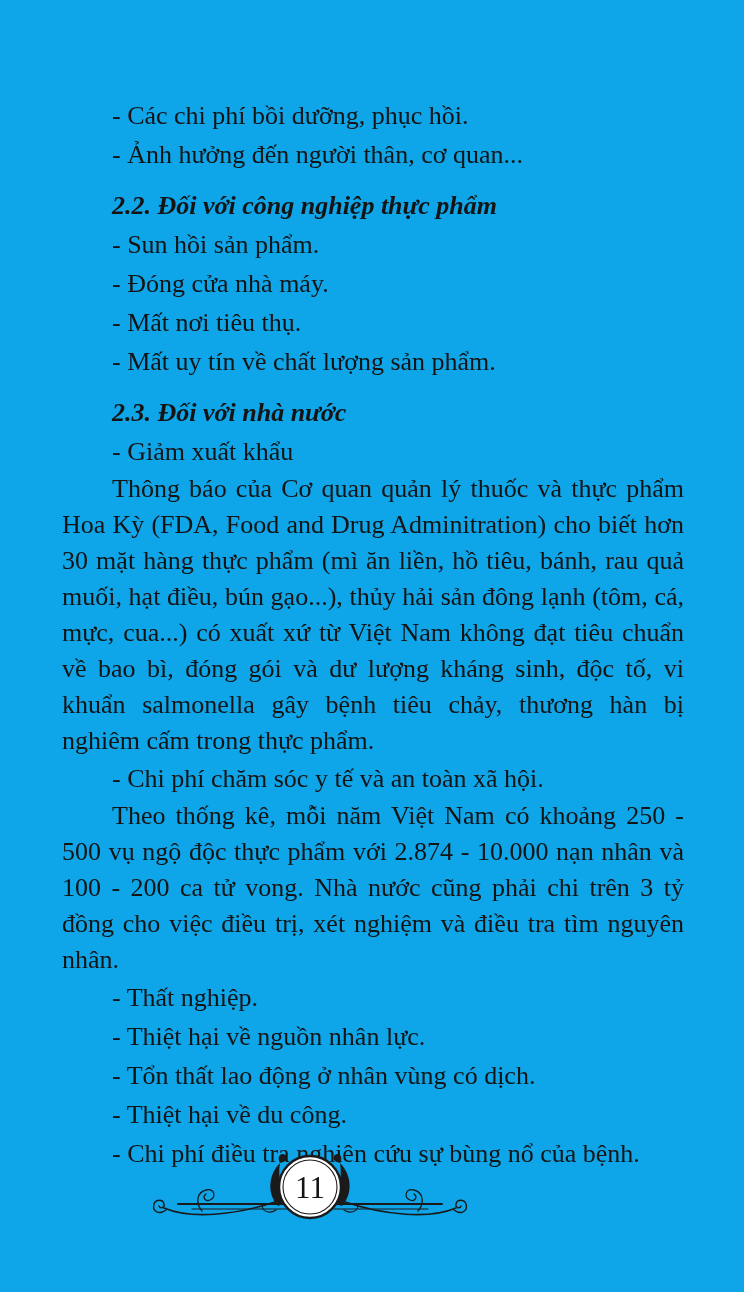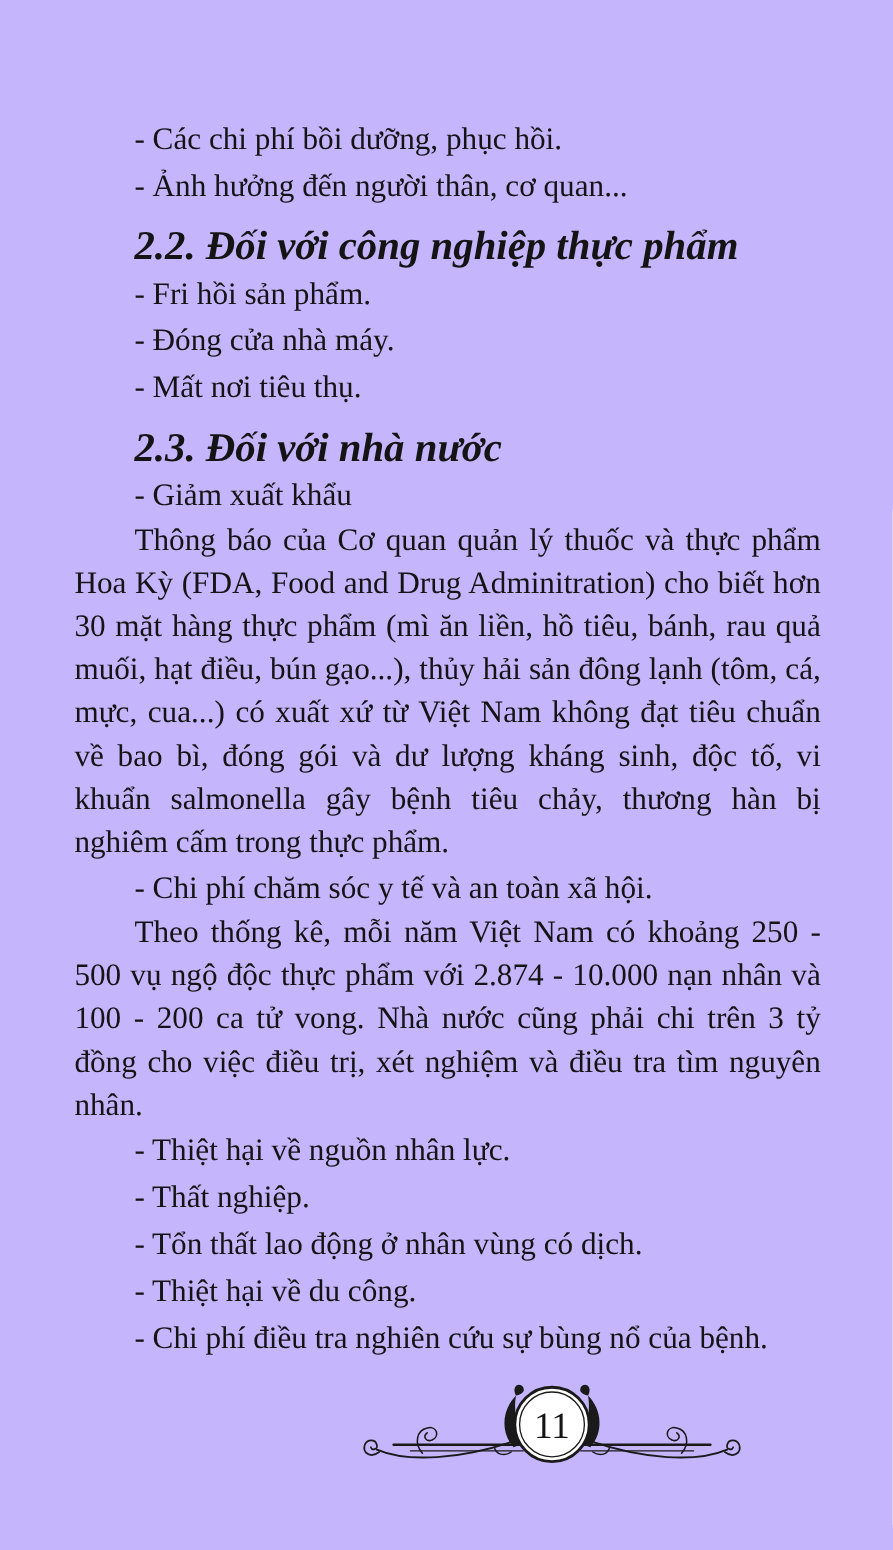--- a/index.html
+++ b/index.html
@@ -8,7 +8,7 @@
     position: relative;
     width: 744px;
     height: 1292px;
-    background: #c4b5fd;
+    background: #0ea5e9;
     font-family: "Liberation Serif", serif;
     color: #141414;
     overflow: hidden;

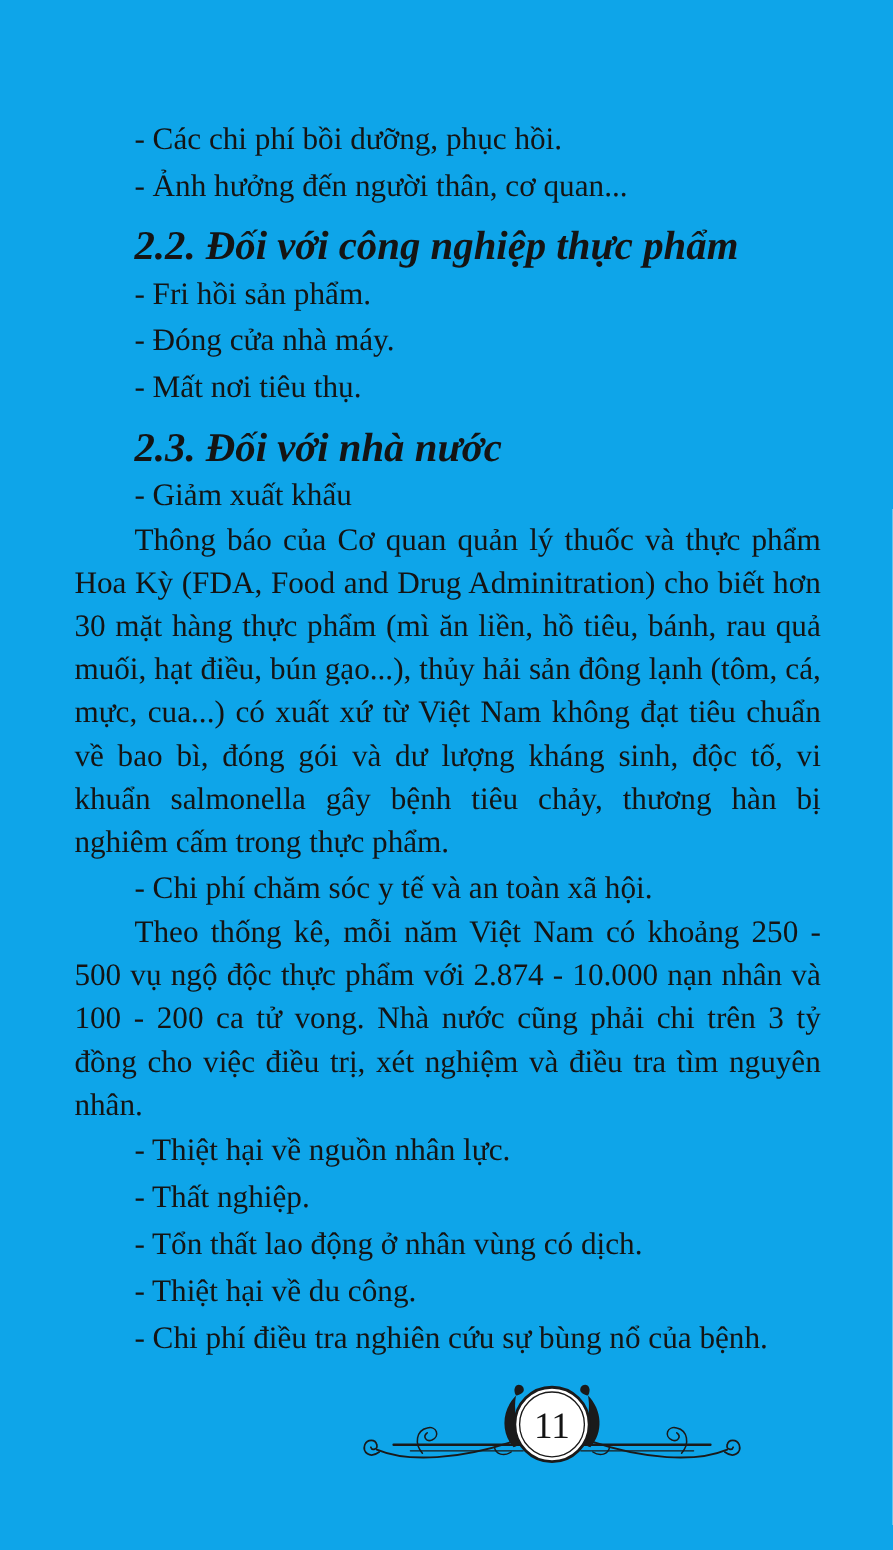--- a/index.html
+++ b/index.html
@@ -29,7 +29,7 @@
   .heading {
     margin-top: 12px !important;
     padding-left: 50px;
-    font-size: 34px;
+    font-size: 26px;
     line-height: 39px;
     font-weight: bold;
     font-style: italic;

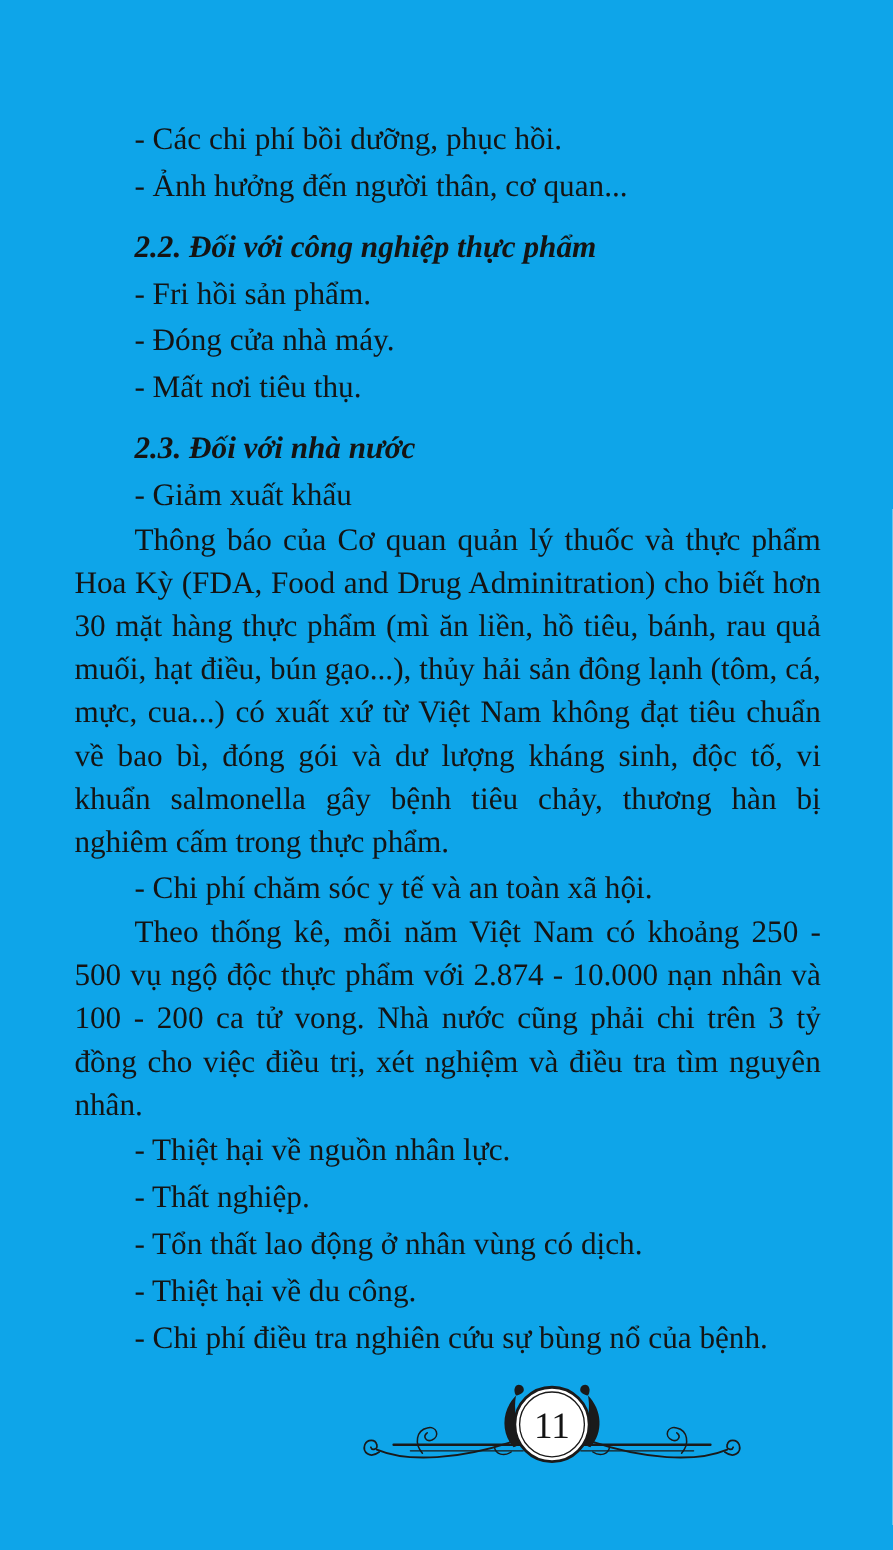--- a/index.html
+++ b/index.html
@@ -62,7 +62,7 @@
 
     <h2 class="heading">2.2. Đối với công nghiệp thực phẩm</h2>
 
-    <p class="bullet">- Fri hồi sản phẩm.</p>
+    <p class="bullet">- Sun hồi sản phẩm.</p>
     <p class="bullet">- Đóng cửa nhà máy.</p>
     <p class="bullet">- Mất nơi tiêu thụ.</p>
 

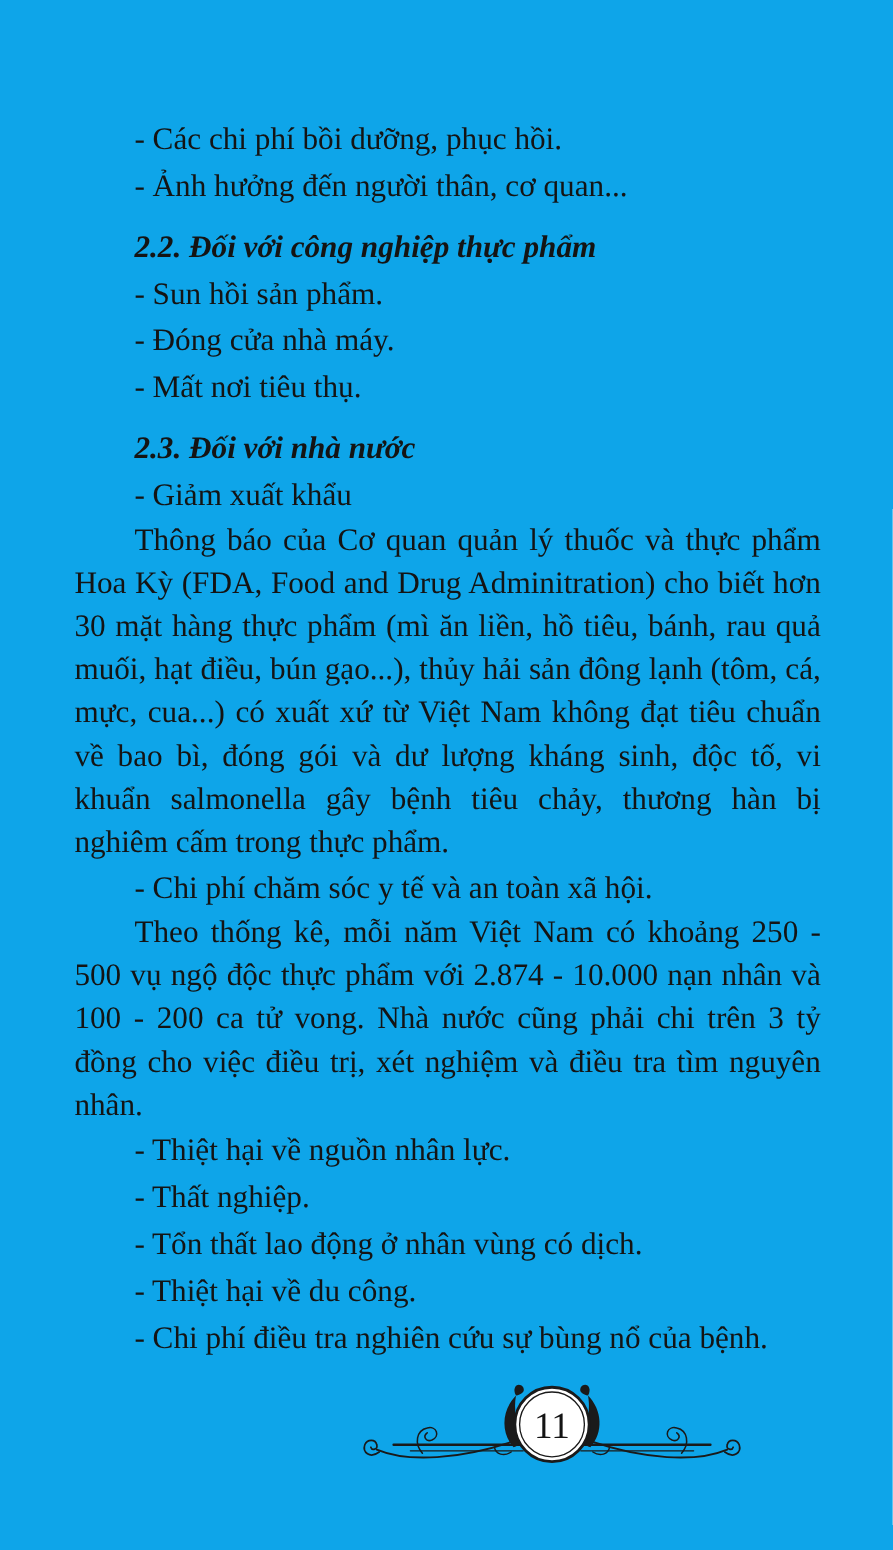--- a/index.html
+++ b/index.html
@@ -65,6 +65,7 @@
     <p class="bullet">- Sun hồi sản phẩm.</p>
     <p class="bullet">- Đóng cửa nhà máy.</p>
     <p class="bullet">- Mất nơi tiêu thụ.</p>
+    <p class="bullet">- Mất uy tín về chất lượng sản phẩm.</p>
 
     <h2 class="heading">2.3. Đối với nhà nước</h2>
 

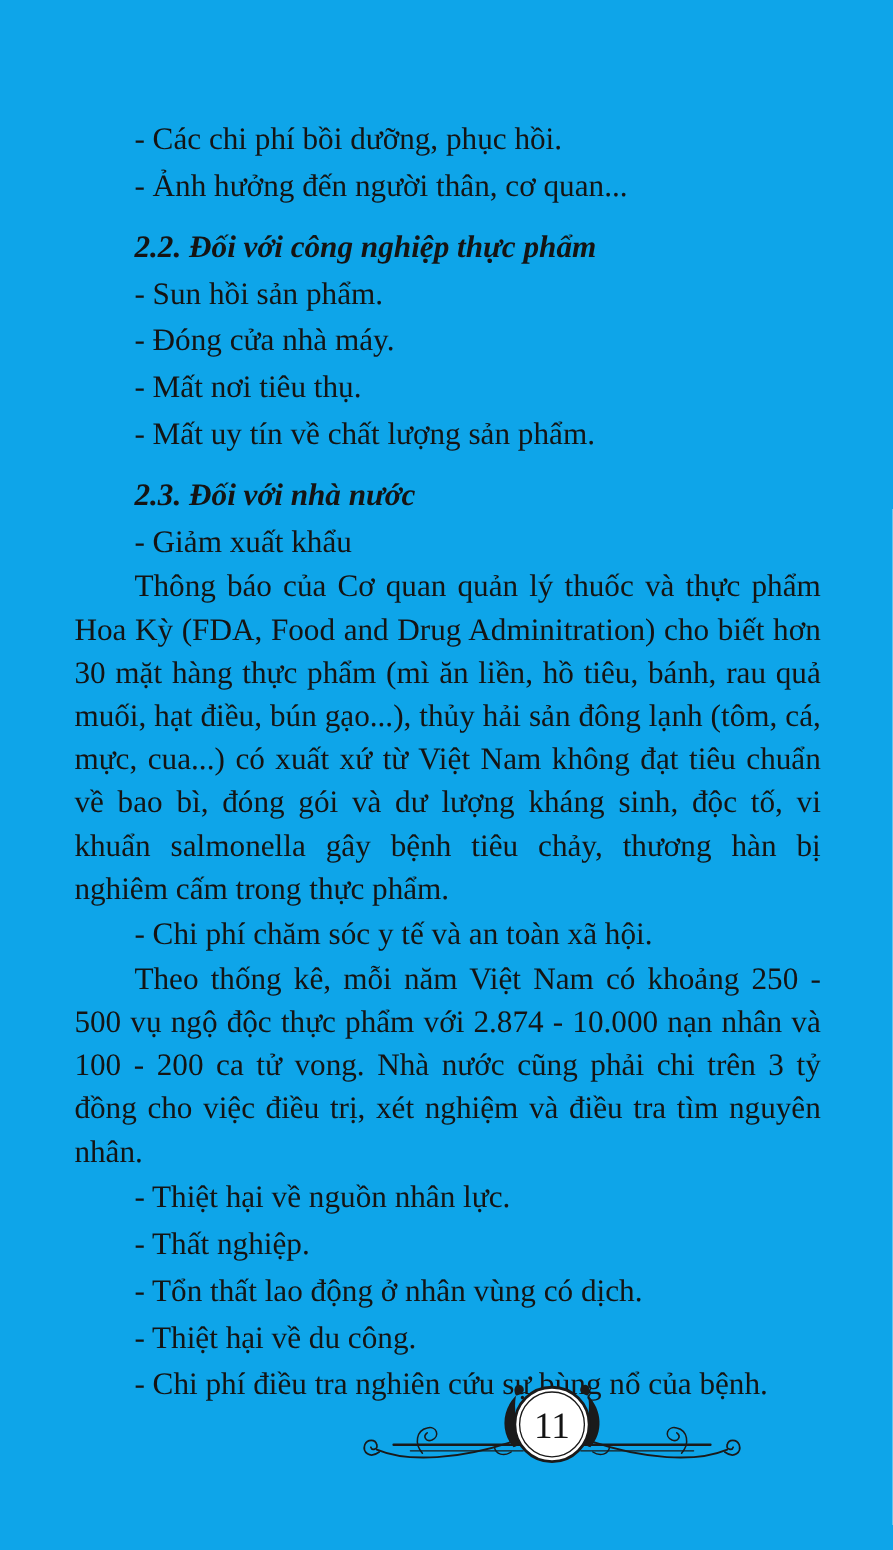--- a/index.html
+++ b/index.html
@@ -77,8 +77,8 @@
 
     <p class="para">Theo thống kê, mỗi năm Việt Nam có khoảng 250 - 500 vụ ngộ độc thực phẩm với 2.874 - 10.000 nạn nhân và 100 - 200 ca tử vong. Nhà nước cũng phải chi trên 3 tỷ đồng cho việc điều trị, xét nghiệm và điều tra tìm nguyên nhân.</p>
 
+    <p class="bullet">- Thất nghiệp.</p>
     <p class="bullet">- Thiệt hại về nguồn nhân lực.</p>
-    <p class="bullet">- Thất nghiệp.</p>
     <p class="bullet">- Tổn thất lao động ở nhân vùng có dịch.</p>
     <p class="bullet">- Thiệt hại về du công.</p>
     <p class="bullet">- Chi phí điều tra nghiên cứu sự bùng nổ của bệnh.</p>

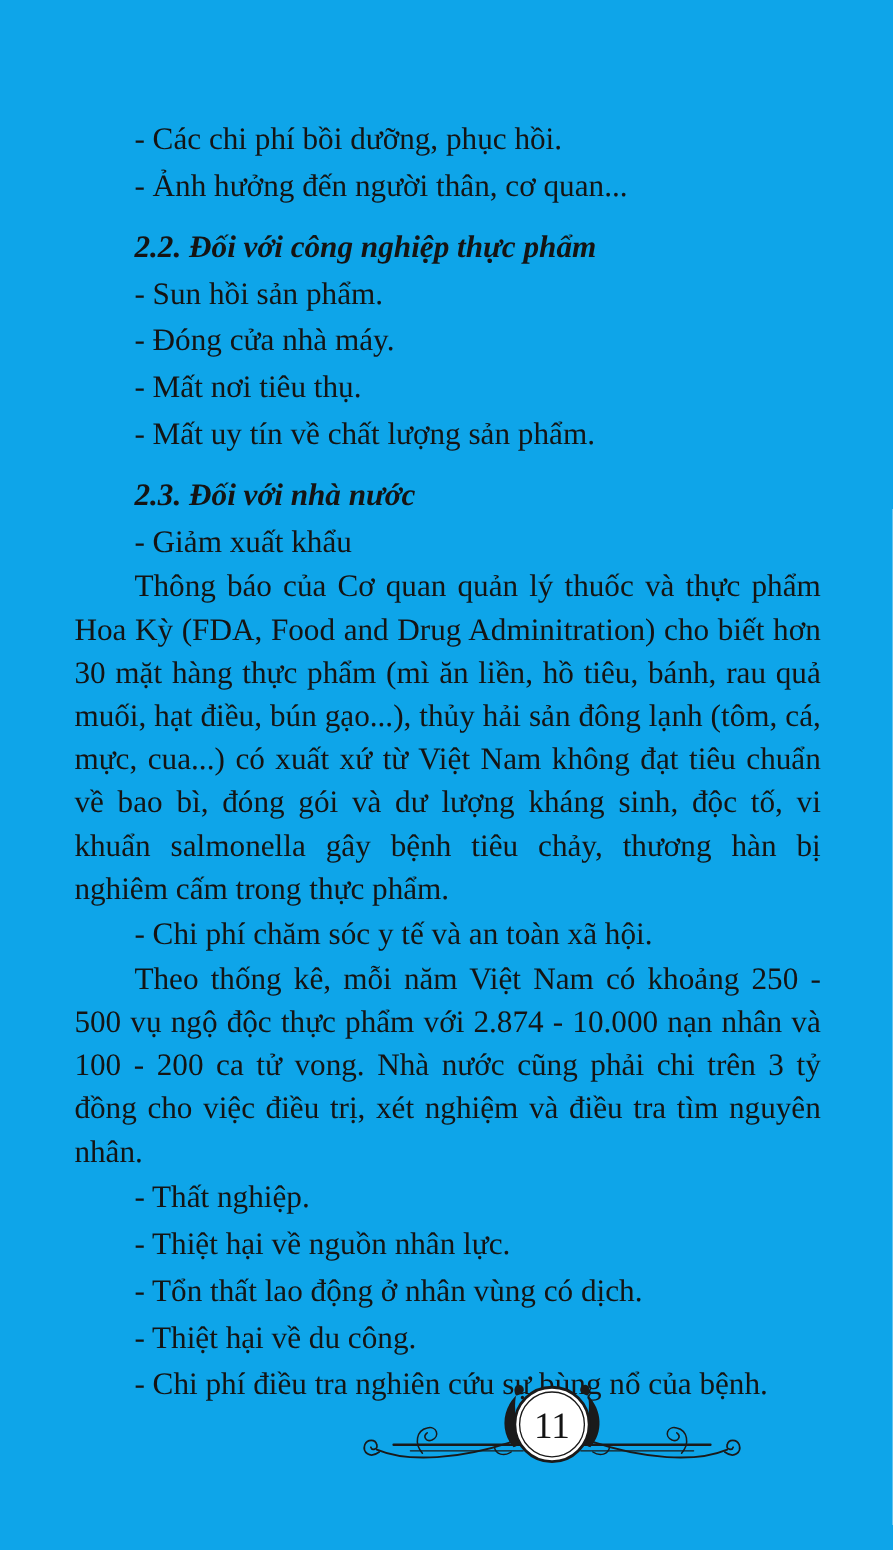--- a/index.html
+++ b/index.html
@@ -47,7 +47,7 @@
     top: 1142px;
     width: 620px;
     display: flex;
-    justify-content: flex-end;
+    justify-content: center;
   }
   .ornament-row svg { display: block; }
 </style>

